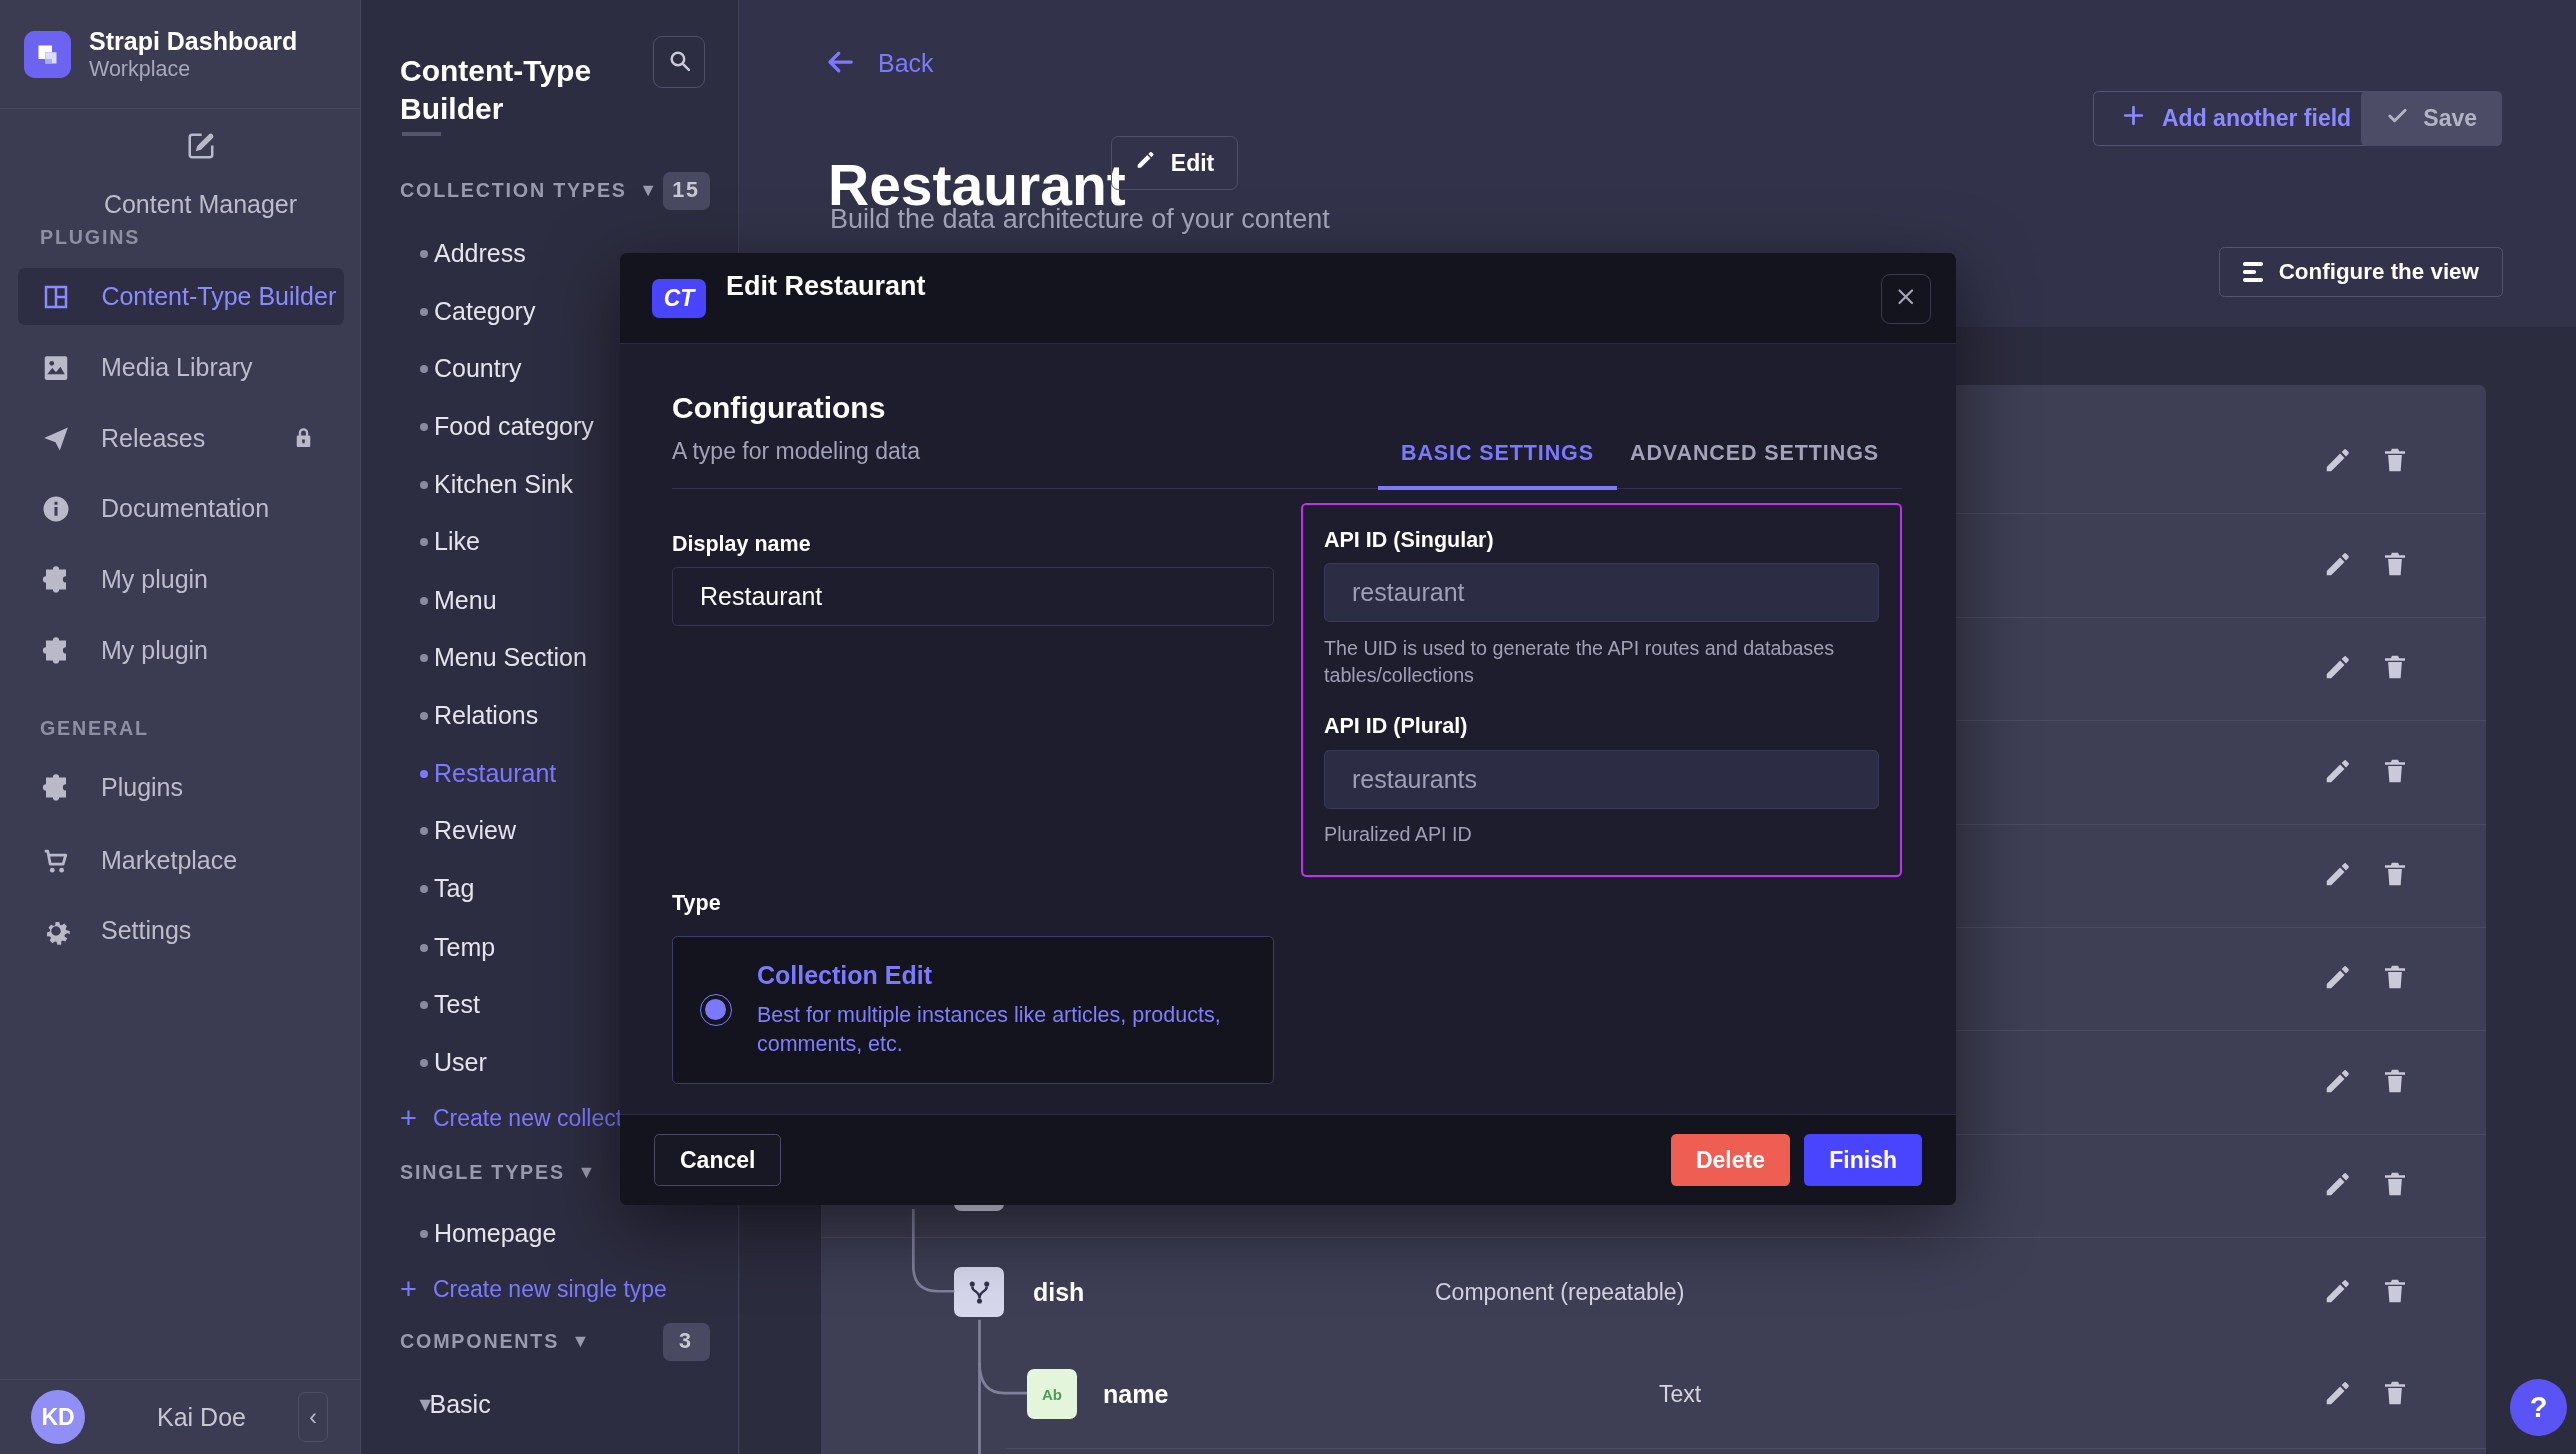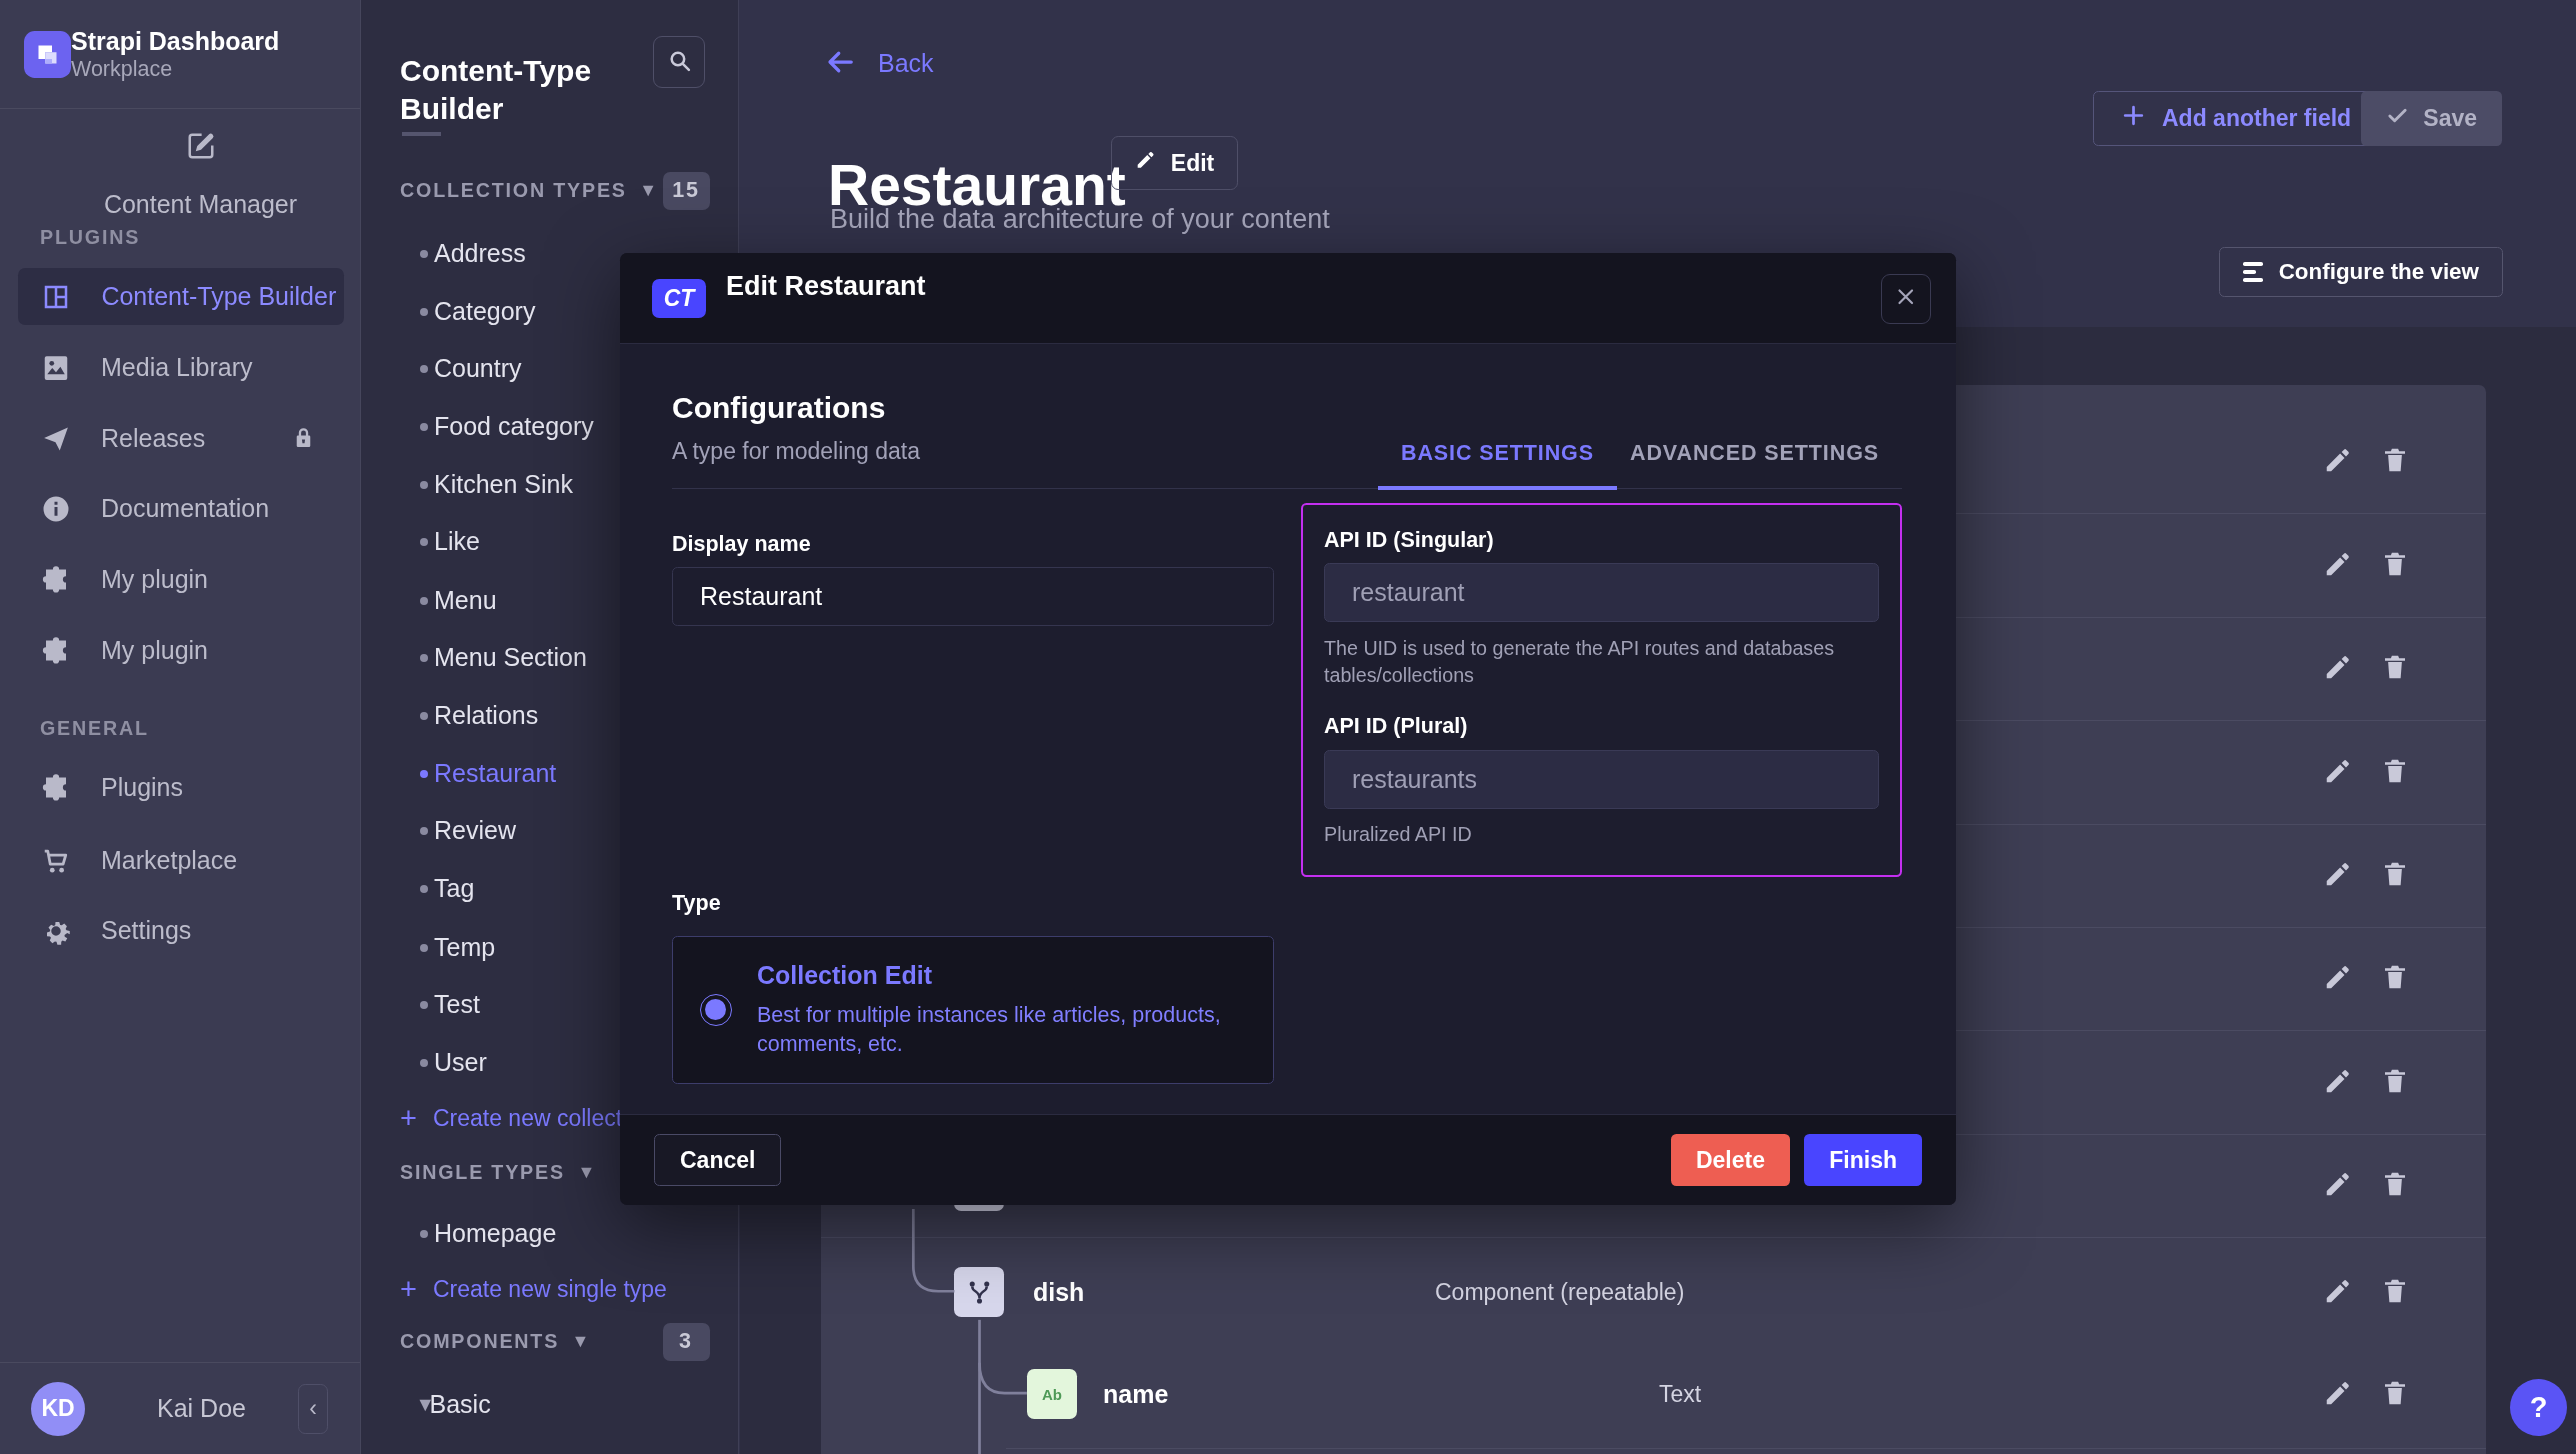--- a/index.html
+++ b/index.html
@@ -8,7 +8,7 @@
 
   
   .sidebar{position:absolute;left:0;top:0;width:361px;height:1454px;background:#3b3b52;border-right:0.9px solid #46465c;}
-  .brand{position:absolute;left:0;top:0;width:100%;height:109px;border-bottom:0.9px solid #4a4a5f;display:flex;align-items:center;padding-left:24px;}
+  .brand{position:absolute;left:0;top:0;width:100%;height:109px;border-bottom:0.9px solid #4a4a5f;display:flex;align-items:center;padding-left:24px;gap:18px;}
   .brand-icon{width:47px;height:47px;border-radius:10.7px;background:#6c63f0;display:flex;align-items:center;justify-content:center;}
   .brand-icon svg{width:27px;height:27px;}
   .brand-name{font-size:25px;font-weight:700;color:#ffffff;line-height:30px;}

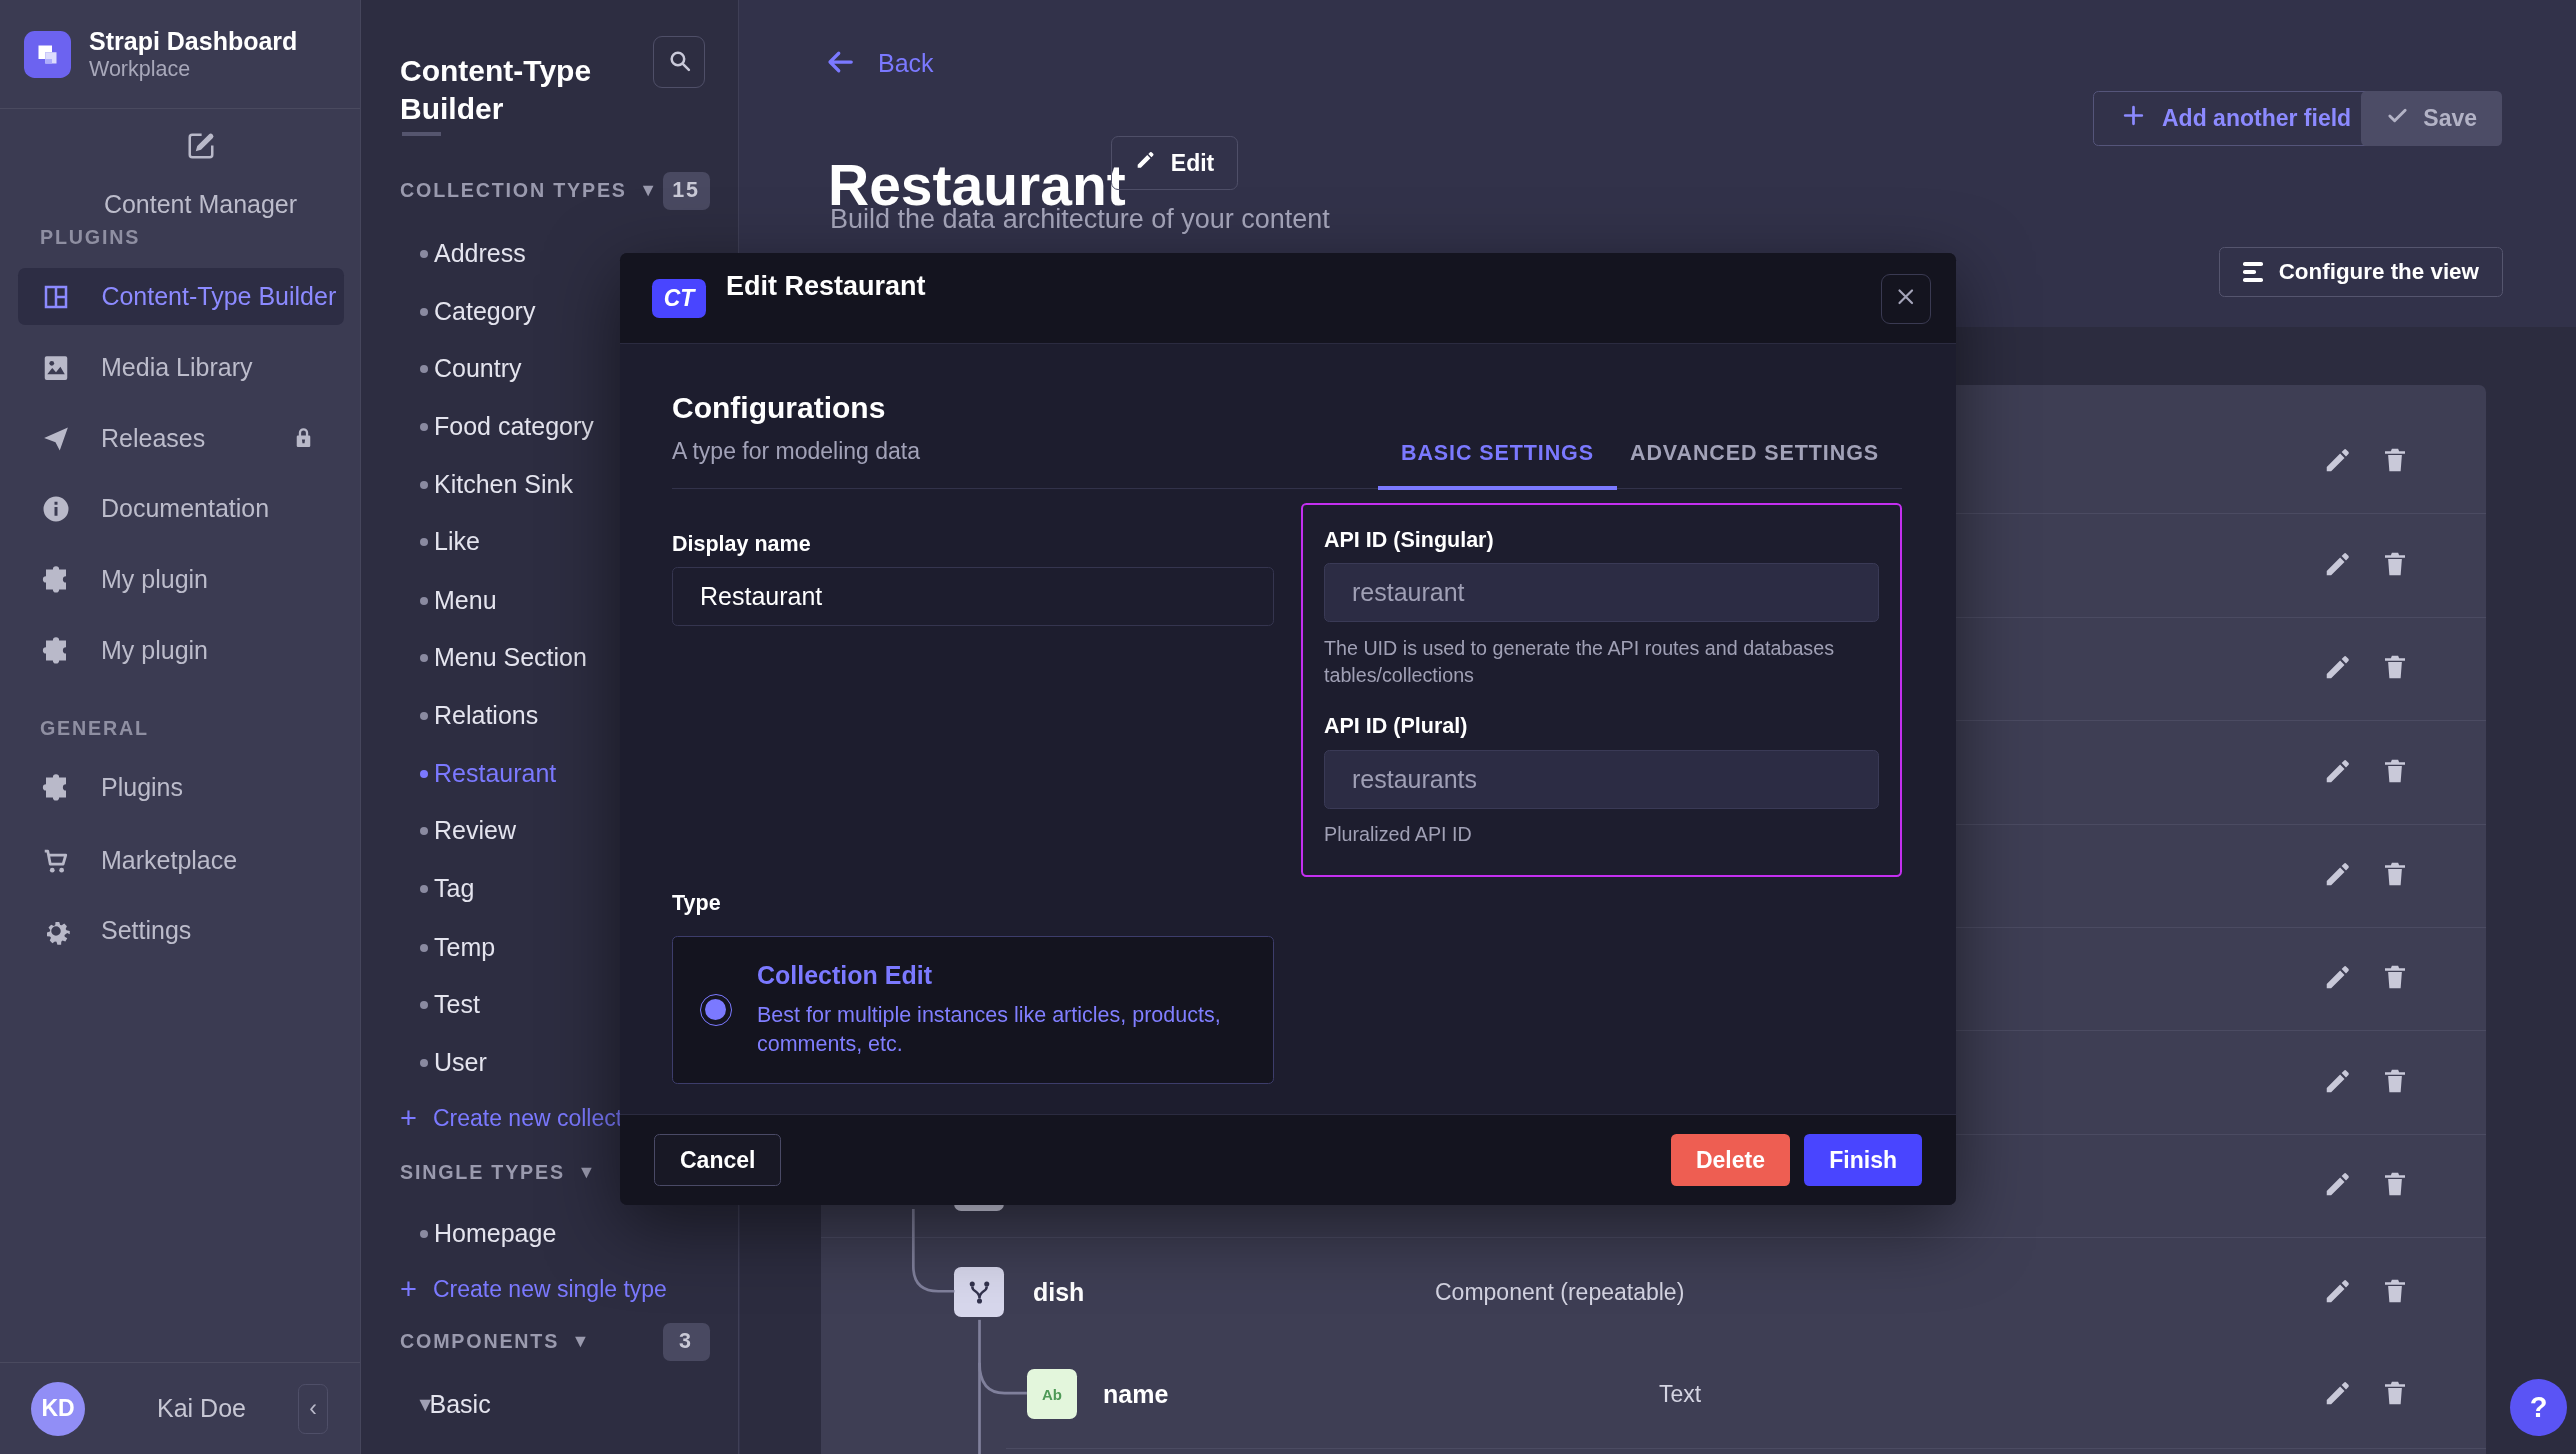--- a/index.html
+++ b/index.html
@@ -22,7 +22,7 @@
   .nav-item .lock{position:absolute;right:43px;width:27px;height:27px;color:#b9b9c9;}
   .nav-item .lock svg{width:25px;height:25px;}
   .nav-section{position:absolute;left:40px;font-size:19.7px;font-weight:700;letter-spacing:1.8px;color:#8f8fa2;}
-  .user-bar{position:absolute;left:0;bottom:0;width:100%;height:92px;border-top:0.9px solid #4a4a5f;display:flex;align-items:center;}
+  .user-bar{position:absolute;left:0;bottom:0;width:100%;height:75px;border-top:0.9px solid #4a4a5f;display:flex;align-items:center;}
   .avatar{position:absolute;left:31px;width:54px;height:54px;border-radius:50%;background:#918ef6;color:#fff;font-size:23px;font-weight:700;display:flex;align-items:center;justify-content:center;}
   .user-name{position:absolute;left:157px;font-size:25px;color:#c7c7d4;}
   .collapse-btn{position:absolute;right:32px;width:30px;height:50px;border:0.9px solid #4f4f68;border-radius:7.2px;background:transparent;color:#b9b9c9;font-size:23px;display:flex;align-items:center;justify-content:center;cursor:pointer;}

